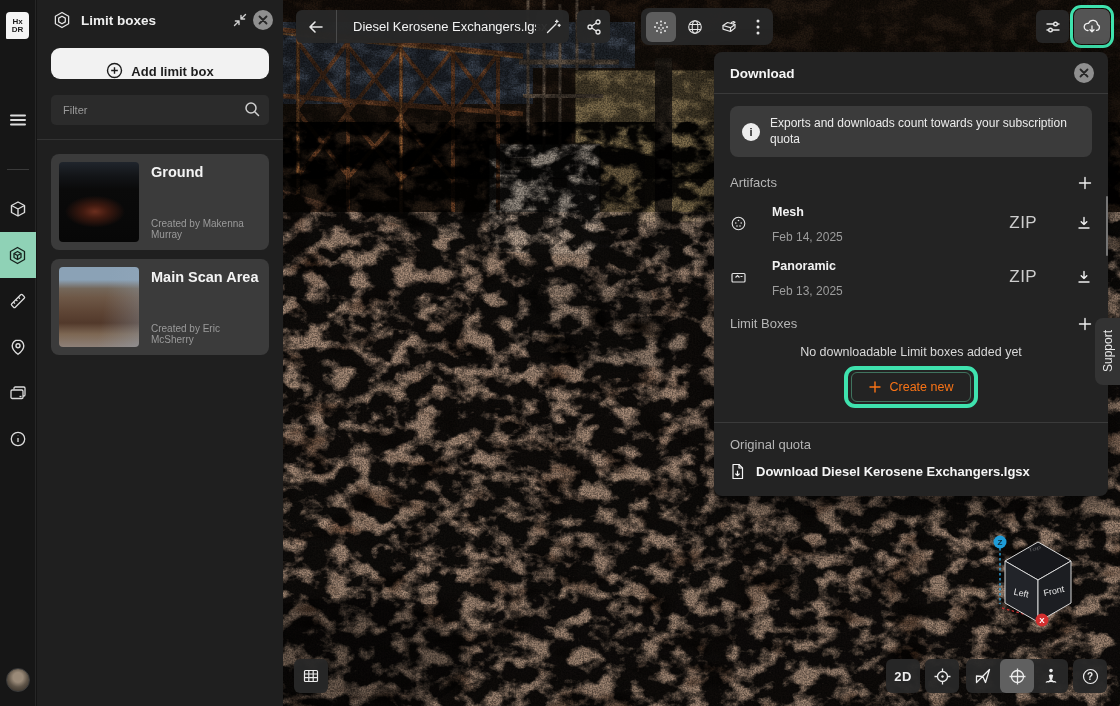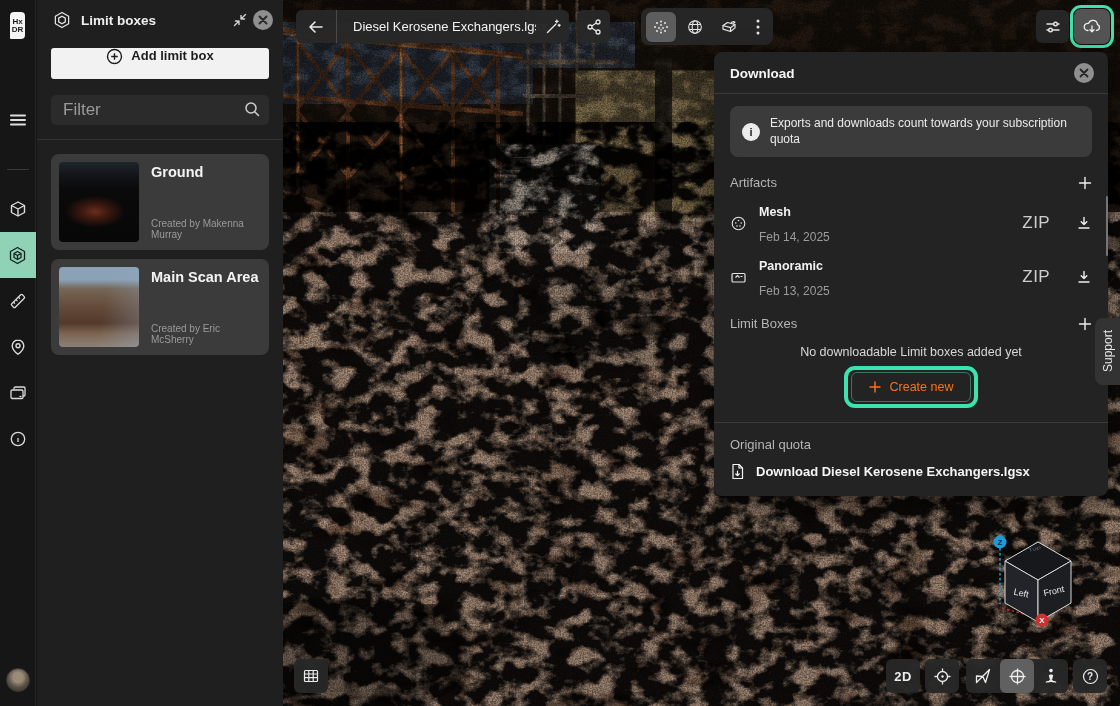--- a/index.html
+++ b/index.html
@@ -10,7 +10,7 @@
   
   .rail { position:absolute; left:0; top:0; width:36px; height:706px; background:#161616;
           border-right:1px solid #262626; z-index:6; display:flex; flex-direction:column; align-items:center; }
-  .logo { margin-top:12px; width:15px; height:27px; background:#f5f5f5; border-radius:4px 4px 4px 1px;
+  .logo { margin-top:12px; width:23px; height:27px; background:#f5f5f5; border-radius:4px 4px 4px 1px;
           display:flex; flex-direction:column; align-items:center; justify-content:center; line-height:1;
           color:#1c1c1c; font-size:8px; font-weight:700; }
   .rail-burger { margin-top:58px; }

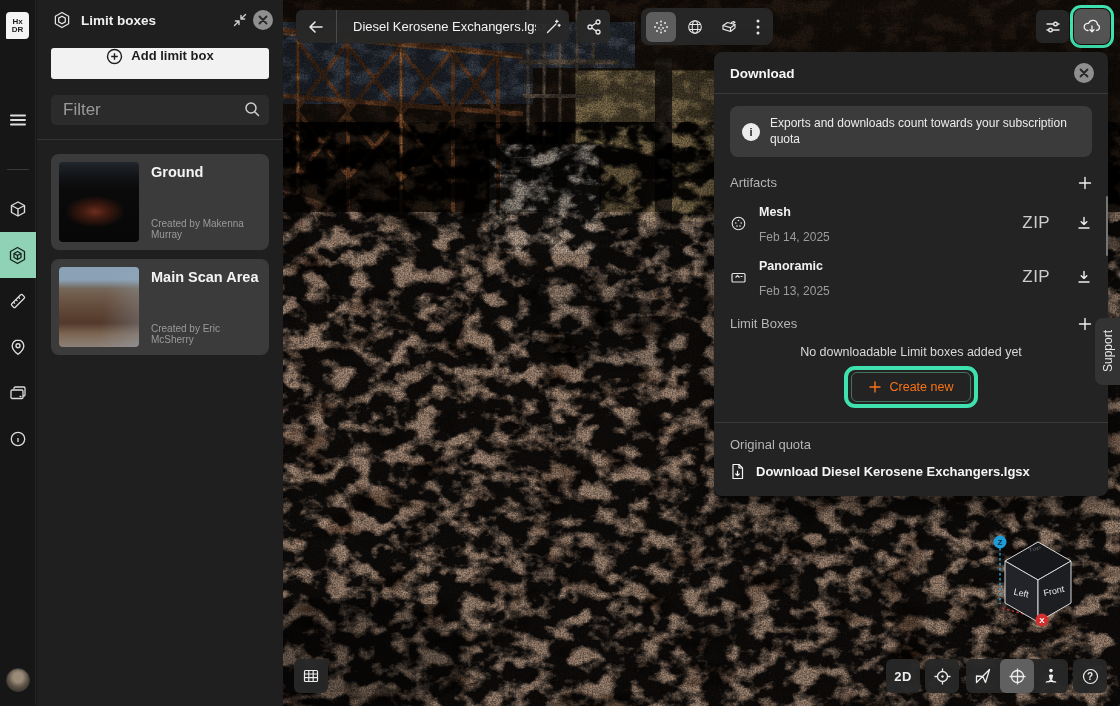--- a/index.html
+++ b/index.html
@@ -31,8 +31,8 @@
               color:#cfcfcf; cursor:pointer; }
   .circle-x { width:20px; height:20px; border-radius:50%; background:#8f8f8f; color:#262626;
               display:flex; align-items:center; justify-content:center; cursor:pointer; }
-  .add-btn { margin:8px 14px 0; height:31px; background:#f2f2f2; border:none; border-radius:3px;
-             display:flex; align-items:flex-start; justify-content:center; gap:8px; width:calc(100% - 28px);
+  .add-btn { margin:8px 14px 0; height:31px; background:#f2f2f2; border:none; border-radius:9px;
+             display:flex; align-items:flex-end; justify-content:center; gap:8px; width:calc(100% - 28px);
              font-size:13px; font-weight:700; color:#1d1d1d; cursor:pointer; font-family:inherit; }
   .filter-wrap { margin:16px 14px 0; position:relative; }
   .filter-wrap input { width:100%; height:30px; background:#2b2b2b; border:none; border-radius:5px;

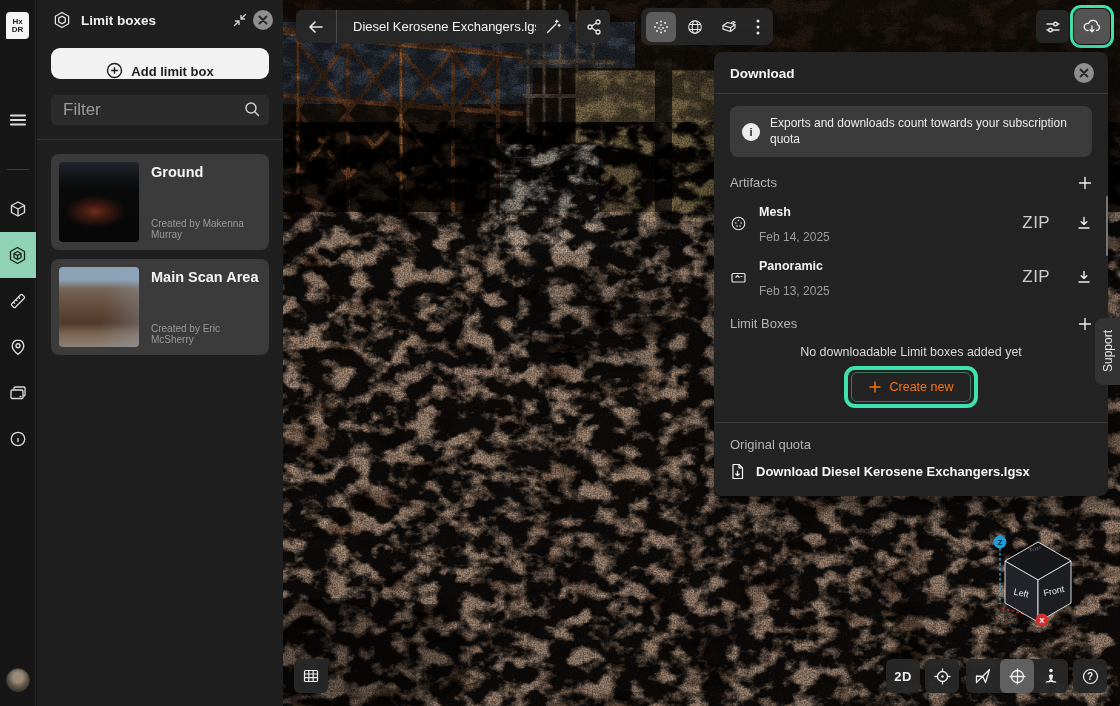--- a/index.html
+++ b/index.html
@@ -36,7 +36,7 @@
              font-size:13px; font-weight:700; color:#1d1d1d; cursor:pointer; font-family:inherit; }
   .filter-wrap { margin:16px 14px 0; position:relative; }
   .filter-wrap input { width:100%; height:30px; background:#2b2b2b; border:none; border-radius:5px;
-             color:#e0e0e0; font-size:17px; padding:0 32px 0 12px; font-family:inherit; outline:none; }
+             color:#e0e0e0; font-size:11px; padding:0 32px 0 12px; font-family:inherit; outline:none; }
   .filter-wrap input::placeholder { color:#9a9a9a; }
   .filter-wrap .mag { position:absolute; right:8px; top:5px; color:#cfcfcf; }
   .sb-div { border-top:1px solid #333; margin-top:14px; }

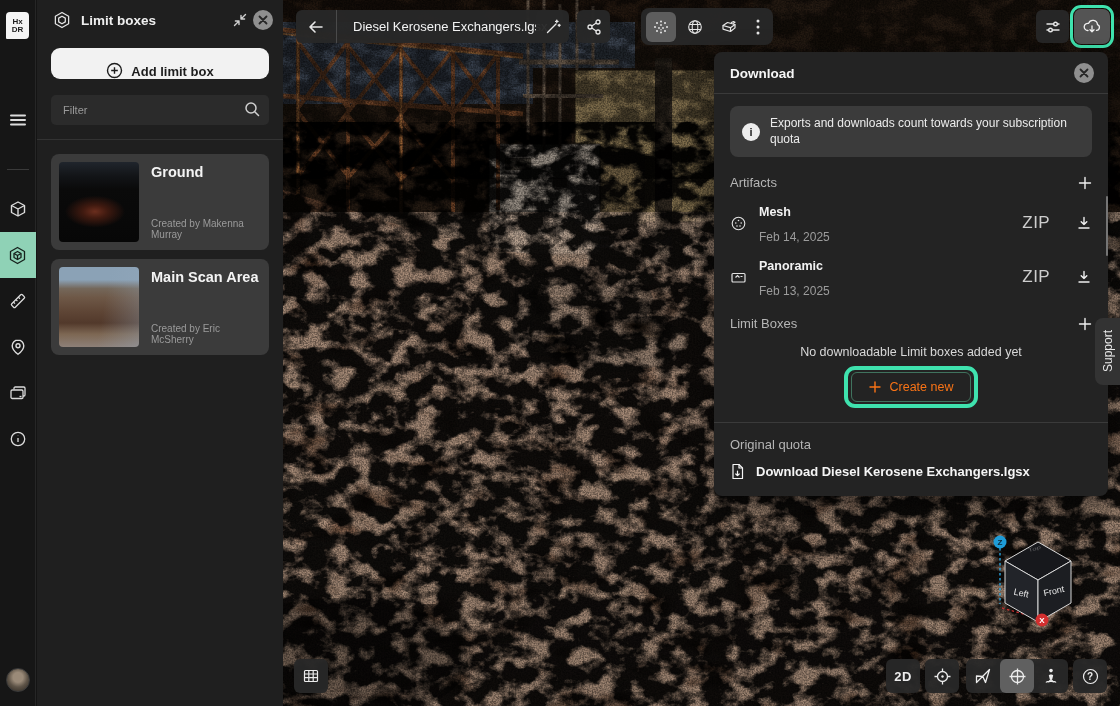--- a/index.html
+++ b/index.html
@@ -91,7 +91,7 @@
   .sec-head { margin:18px 16px 0; display:flex; align-items:center; justify-content:space-between;
             color:#b5b5b5; font-size:13px; }
   .plus-btn { color:#f0f0f0; cursor:pointer; display:flex; }
-  .a-row { margin:12px 16px 0; display:flex; align-items:center; gap:12px; }
+  .a-row { margin:12px 16px 0; display:flex; align-items:center; gap:25px; }
   .a-ico { color:#e3e3e3; display:flex; flex:none; }
   .a-col { flex:1; min-width:0; }
   .a-name { color:#f2f2f2; font-size:12.5px; font-weight:700; }

